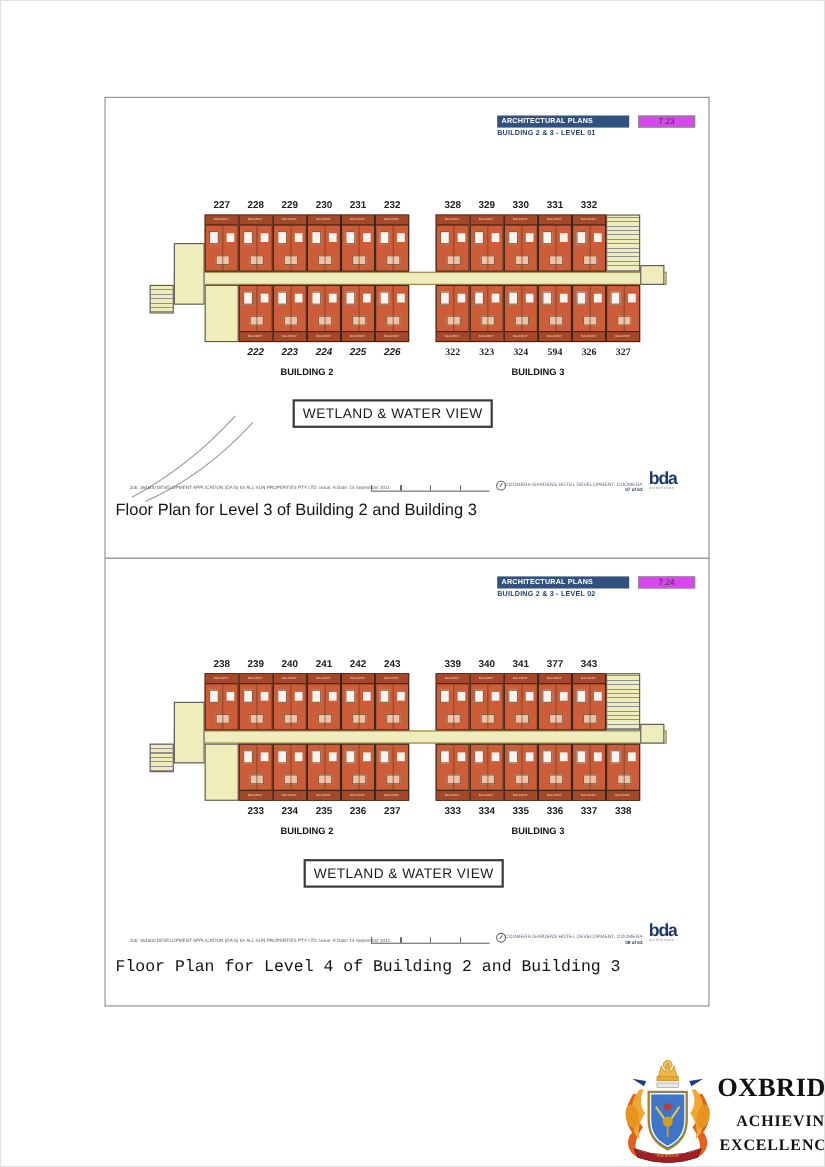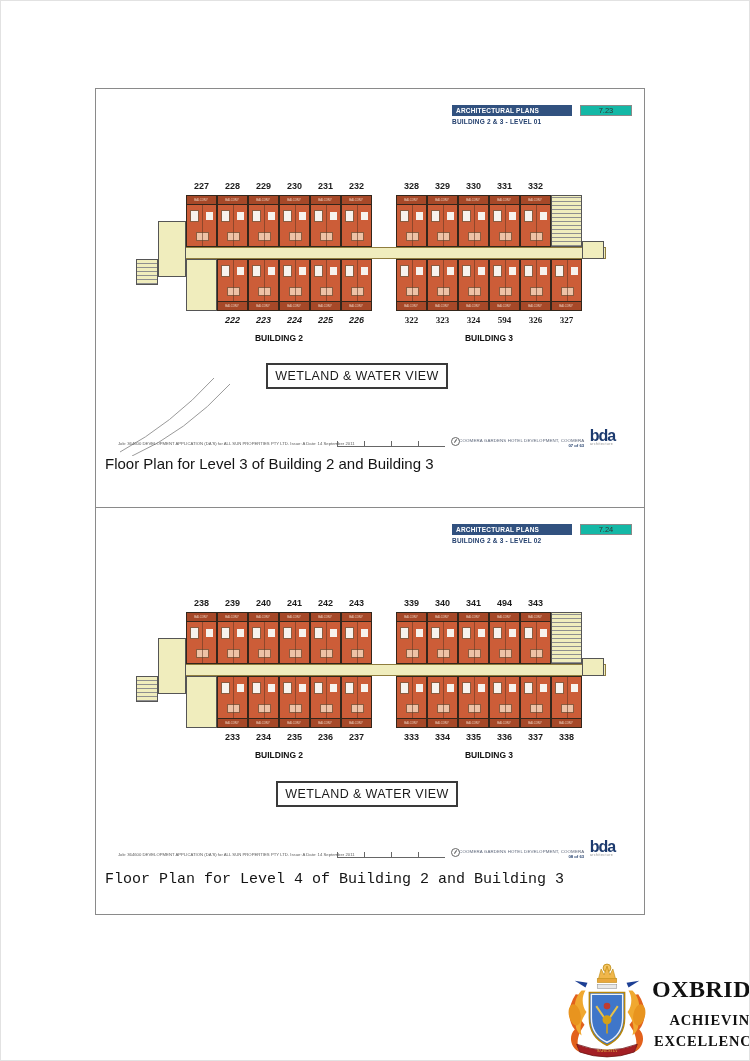--- a/index.html
+++ b/index.html
@@ -18,7 +18,7 @@
   .tb{position:absolute;right:12px;top:16px;width:180px;}
   .tb-bar{display:flex;gap:8px;height:11px;align-items:stretch;}
   .tb-title{flex:1;background:#31517f;color:#fff;font-size:6.5px;font-weight:bold;line-height:11px;padding-left:4px;letter-spacing:.2px;white-space:nowrap;overflow:hidden;}
-  .tb-num{width:50px;border:1px solid #8a8a8a;background:#14b8a6;font-size:7.5px;line-height:10px;text-align:center;color:#333;}
+  .tb-num{width:50px;border:1px solid #8a8a8a;background:#d946ef;font-size:7.5px;line-height:10px;text-align:center;color:#333;}
   .tb-sub{margin-top:2px;font-size:6.5px;font-weight:bold;color:#24406e;letter-spacing:.2px;}
 
   

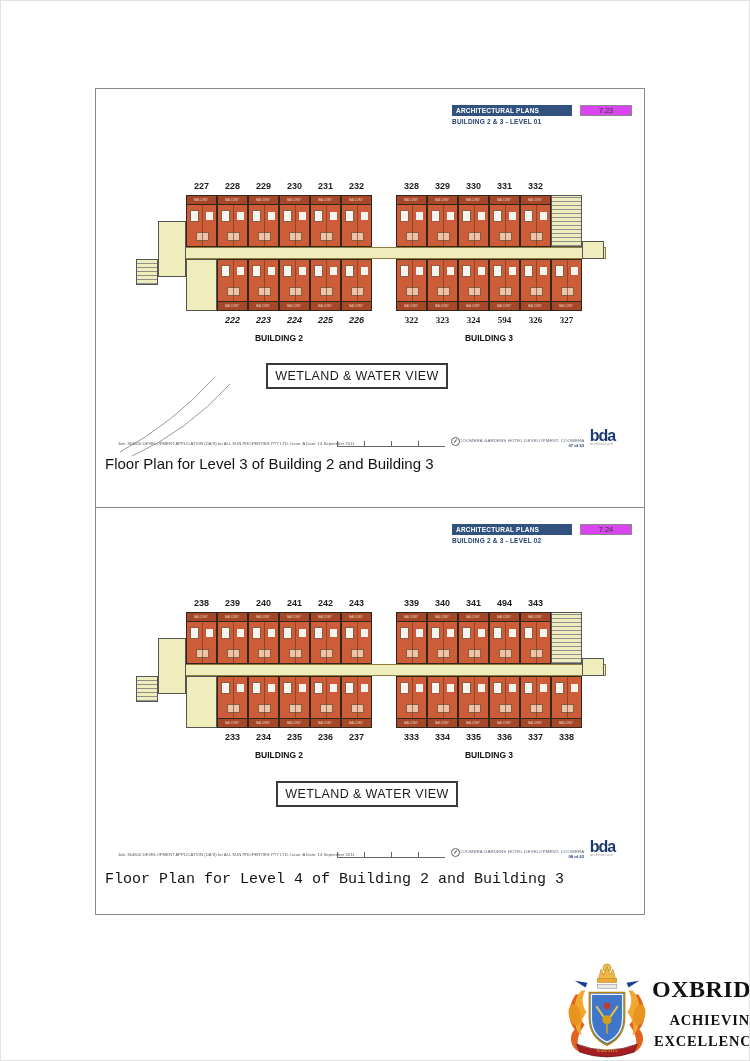--- a/index.html
+++ b/index.html
@@ -423,7 +423,7 @@
         <span class="num">339</span>
         <span class="num">340</span>
         <span class="num">341</span>
-        <span class="num">494</span>
+        <span class="num">377</span>
         <span class="num">343</span>
       </div>
     <div class="urow" style="left:80px;top:14px;">

